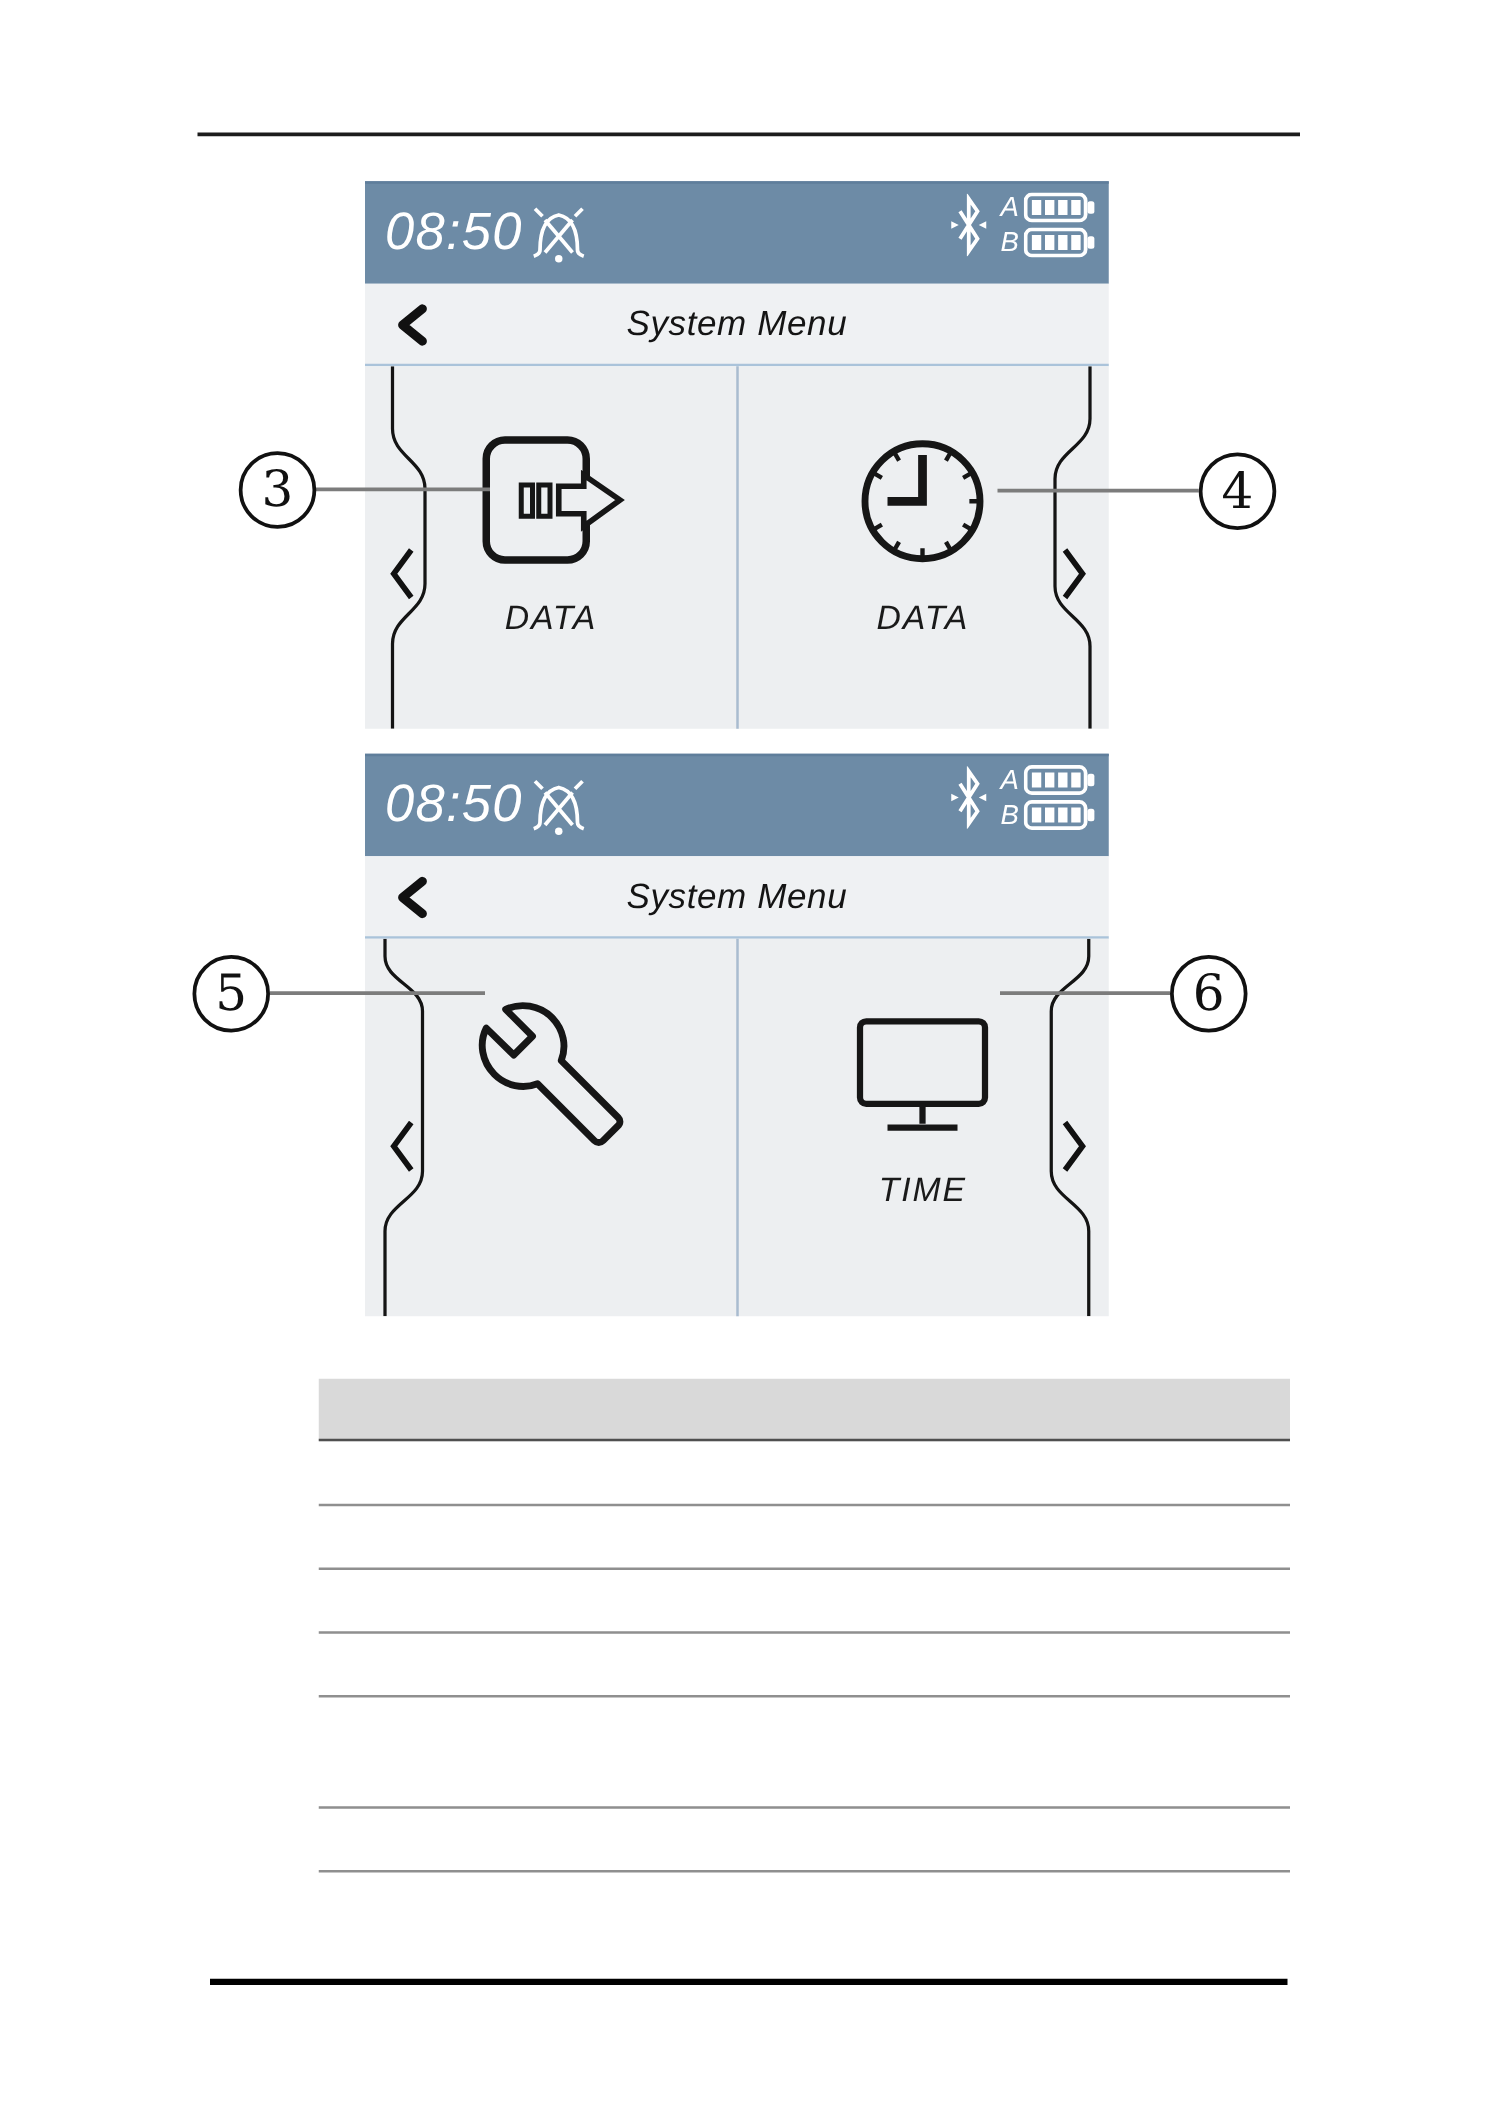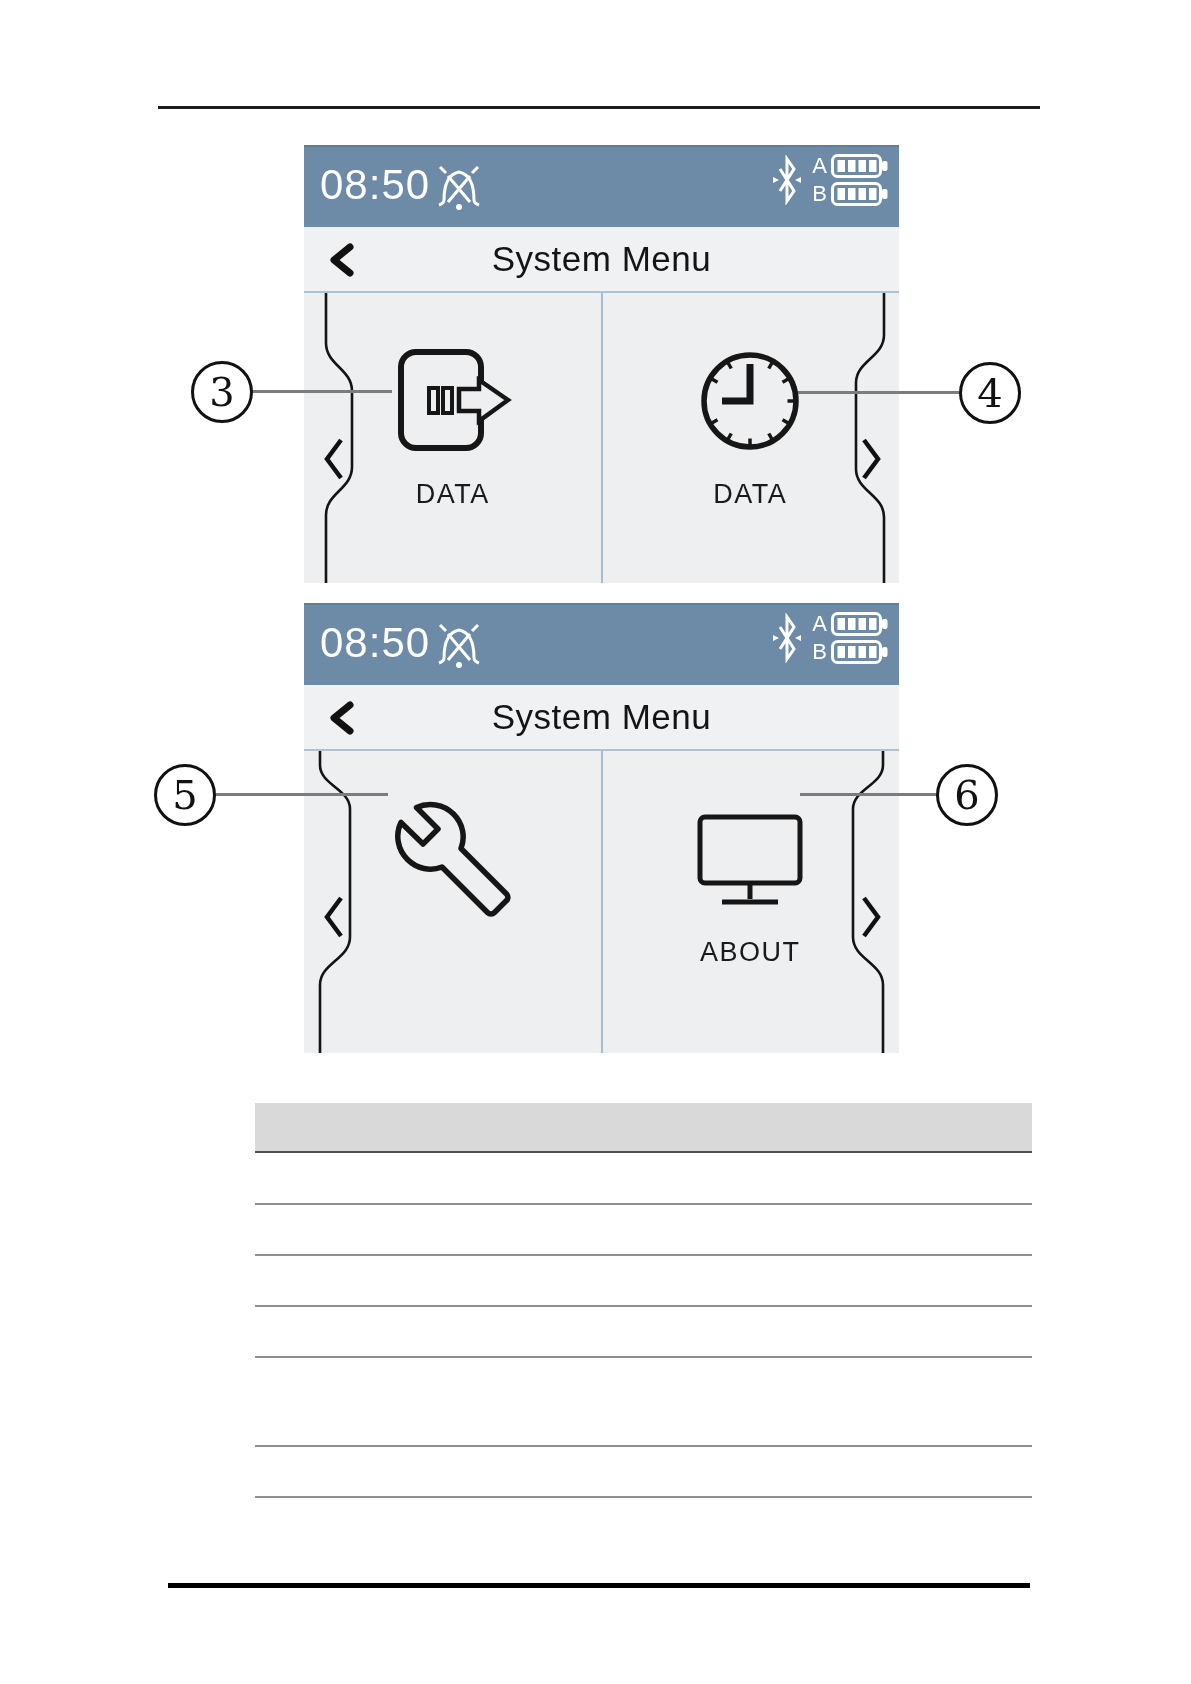--- a/index.html
+++ b/index.html
@@ -12,7 +12,7 @@
   .rule-bottom{left:168px;top:1583px;width:862px;height:5px;background:#000;}
 
   
-  .screen{position:absolute;left:304px;width:595px;display:flex;flex-direction:column;}
+  .screen{position:absolute;left:292px;width:595px;display:flex;flex-direction:column;font-style:italic;}
   .screen-1{top:145px;height:438px;}
   .screen-2{top:603px;height:450px;}
 

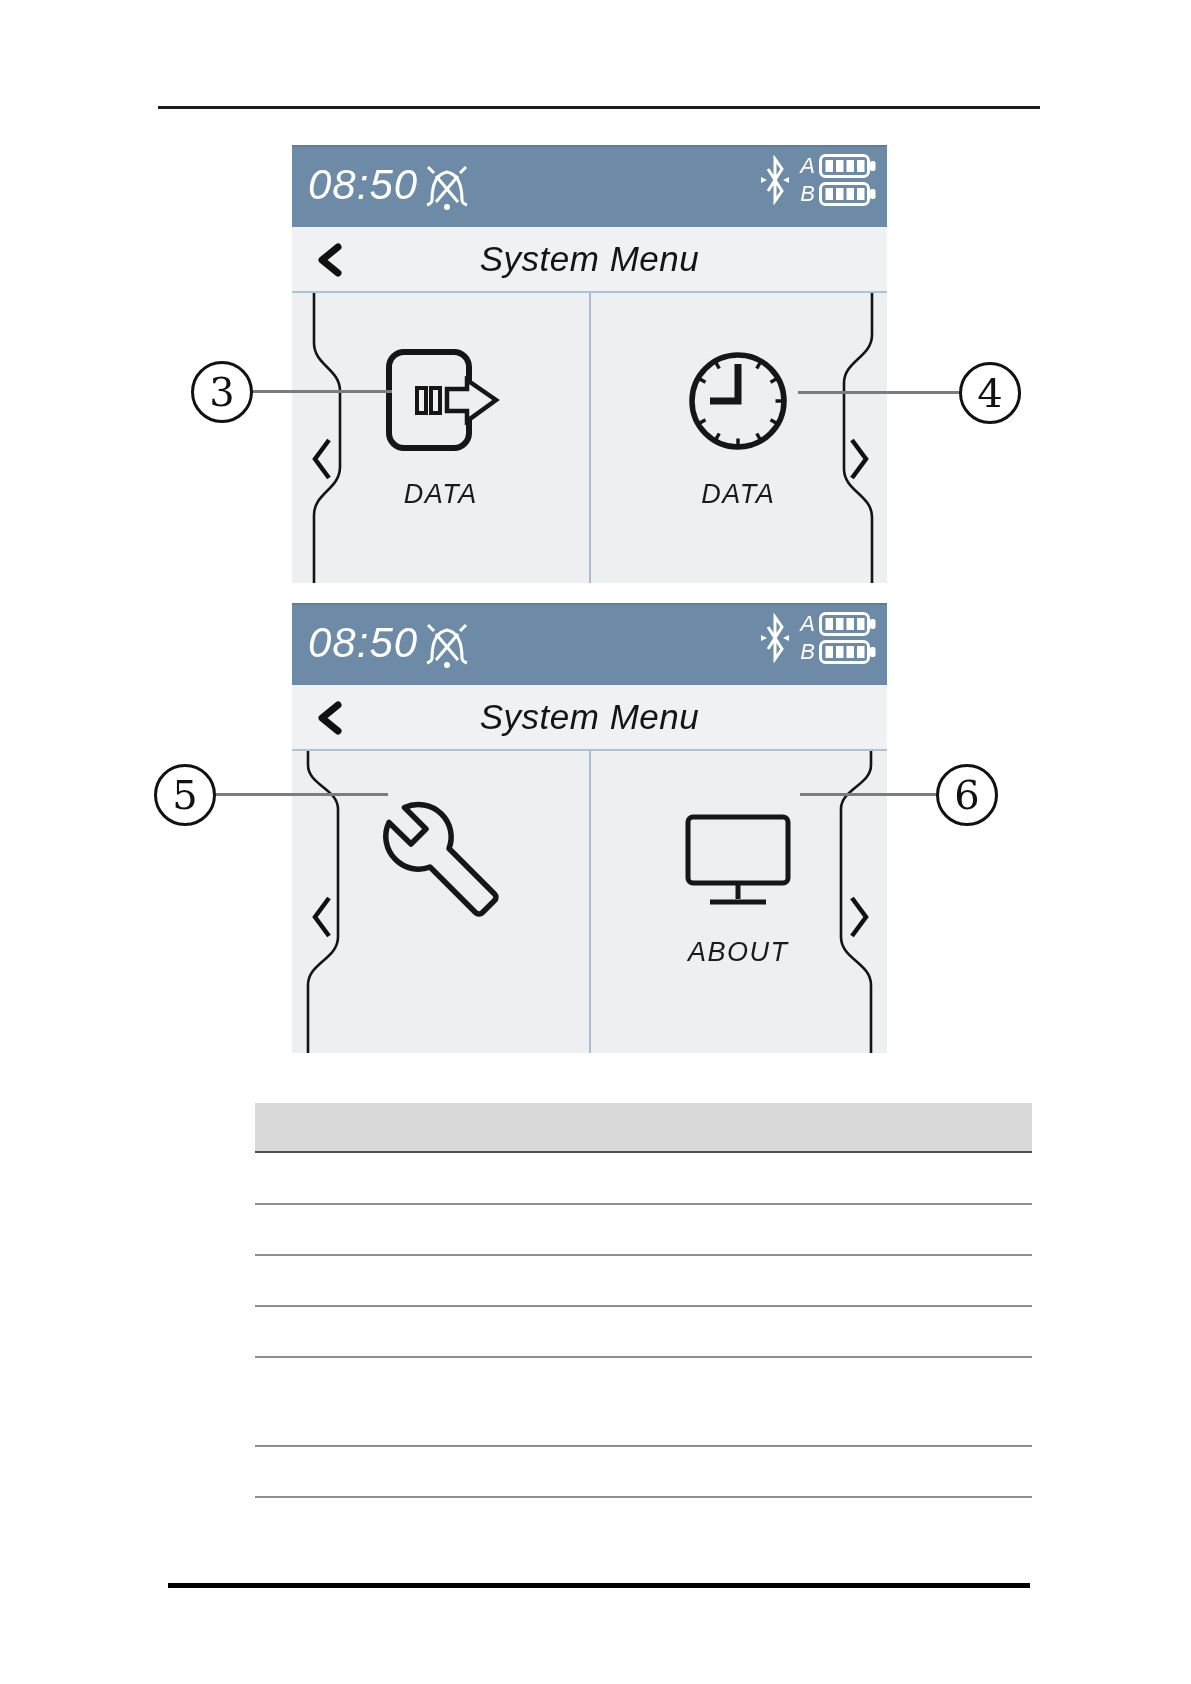--- a/index.html
+++ b/index.html
@@ -27,7 +27,7 @@
   .screen-header{position:relative;height:66px;background:#eff1f3;border-bottom:2px solid #aac3da;
                  box-sizing:border-box;display:flex;align-items:center;justify-content:center;flex:none;}
   .back-btn{position:absolute;left:24px;top:16px;width:26px;height:34px;}
-  .screen-title{font-size:35px;color:#141414;letter-spacing:0.5px;}
+  .screen-title{font-size:28px;color:#141414;letter-spacing:0.5px;}
 
   .content{position:relative;flex:1;background:#edeff1;display:flex;}
   .vdivider{position:absolute;left:50%;top:0;bottom:0;width:2px;margin-left:-1px;background:#a9bccf;}

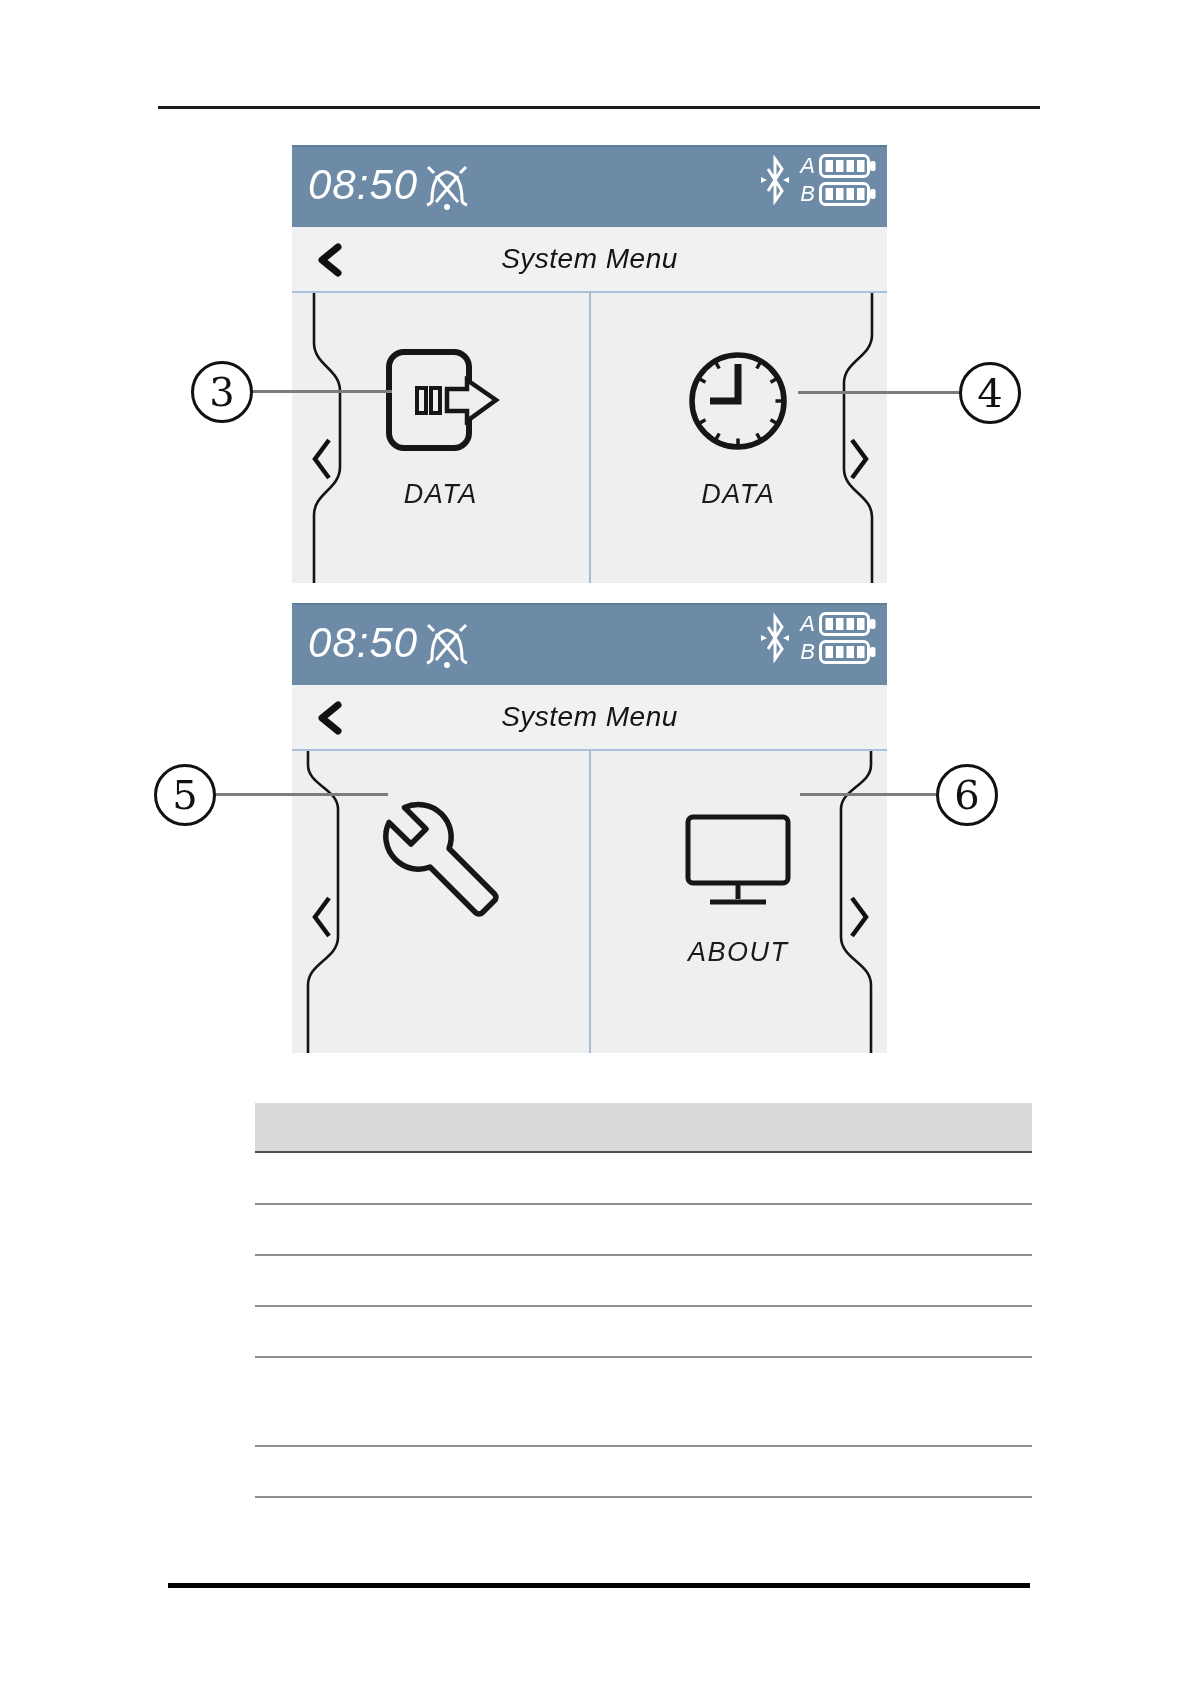--- a/index.html
+++ b/index.html
@@ -269,7 +269,7 @@
             <line x1="31" y1="91" x2="87" y2="91" stroke-width="5"></line>
           </svg>
         </span>
-        <div class="cell-label">ABOUT</div>
+        <div class="cell-label">TIME</div>
       </div>
 
       <span class="nav-chevron nav-left">

